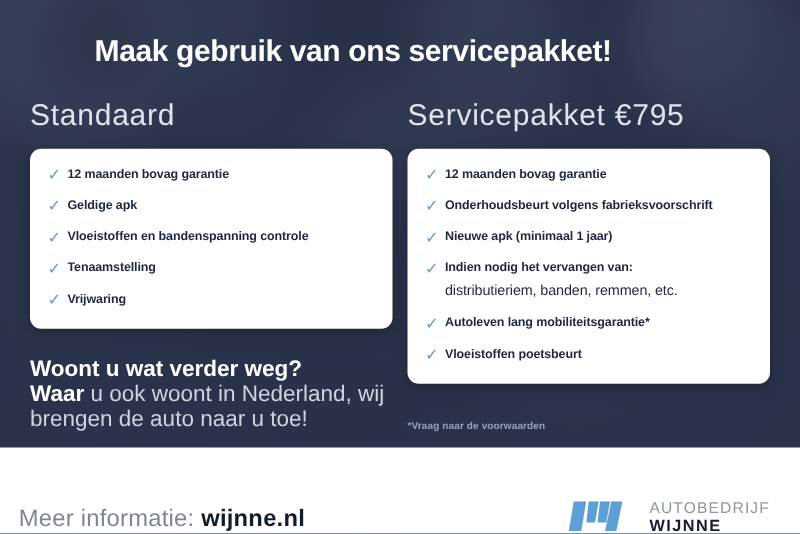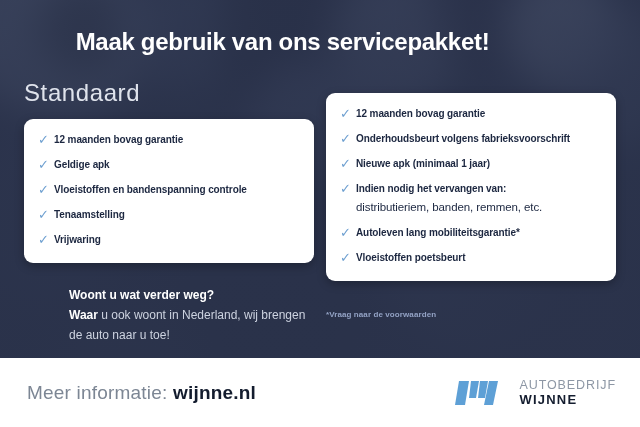--- a/index.html
+++ b/index.html
@@ -236,6 +236,7 @@
   </div>
 
   <div class="col col-right">
+    <div class="col-title">Servicepakket €795</div>
 
     <div class="card">
       <div class="feature">

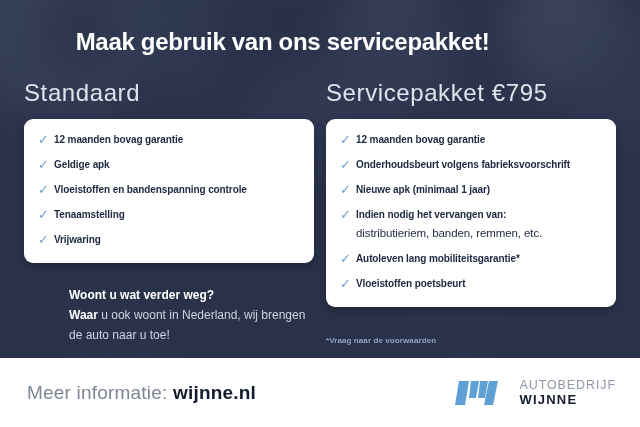--- a/index.html
+++ b/index.html
@@ -119,11 +119,10 @@
   
   .away {
     margin-top:22px;
-    font-size:12px;
+    font-size:18px;
     line-height:20px;
     color:#cdd3e0;
     font-weight:300;
-    margin-left:45px;
   }
   .away b { color:#ffffff; font-weight:bold; }
 

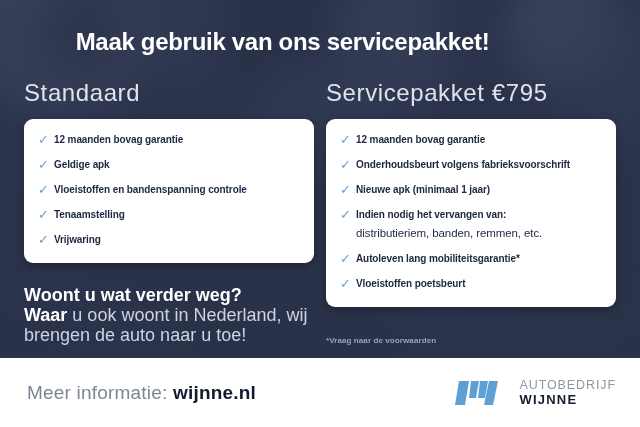--- a/index.html
+++ b/index.html
@@ -141,9 +141,9 @@
     width:640px; height:69px;
     background:#ffffff;
     display:flex;
-    align-items:center;
+    align-items:flex-end;
     justify-content:space-between;
-    padding:0 24px 0 27px;
+    padding:0 24px 0 15px;
   }
   .more {
     font-size:19px;

